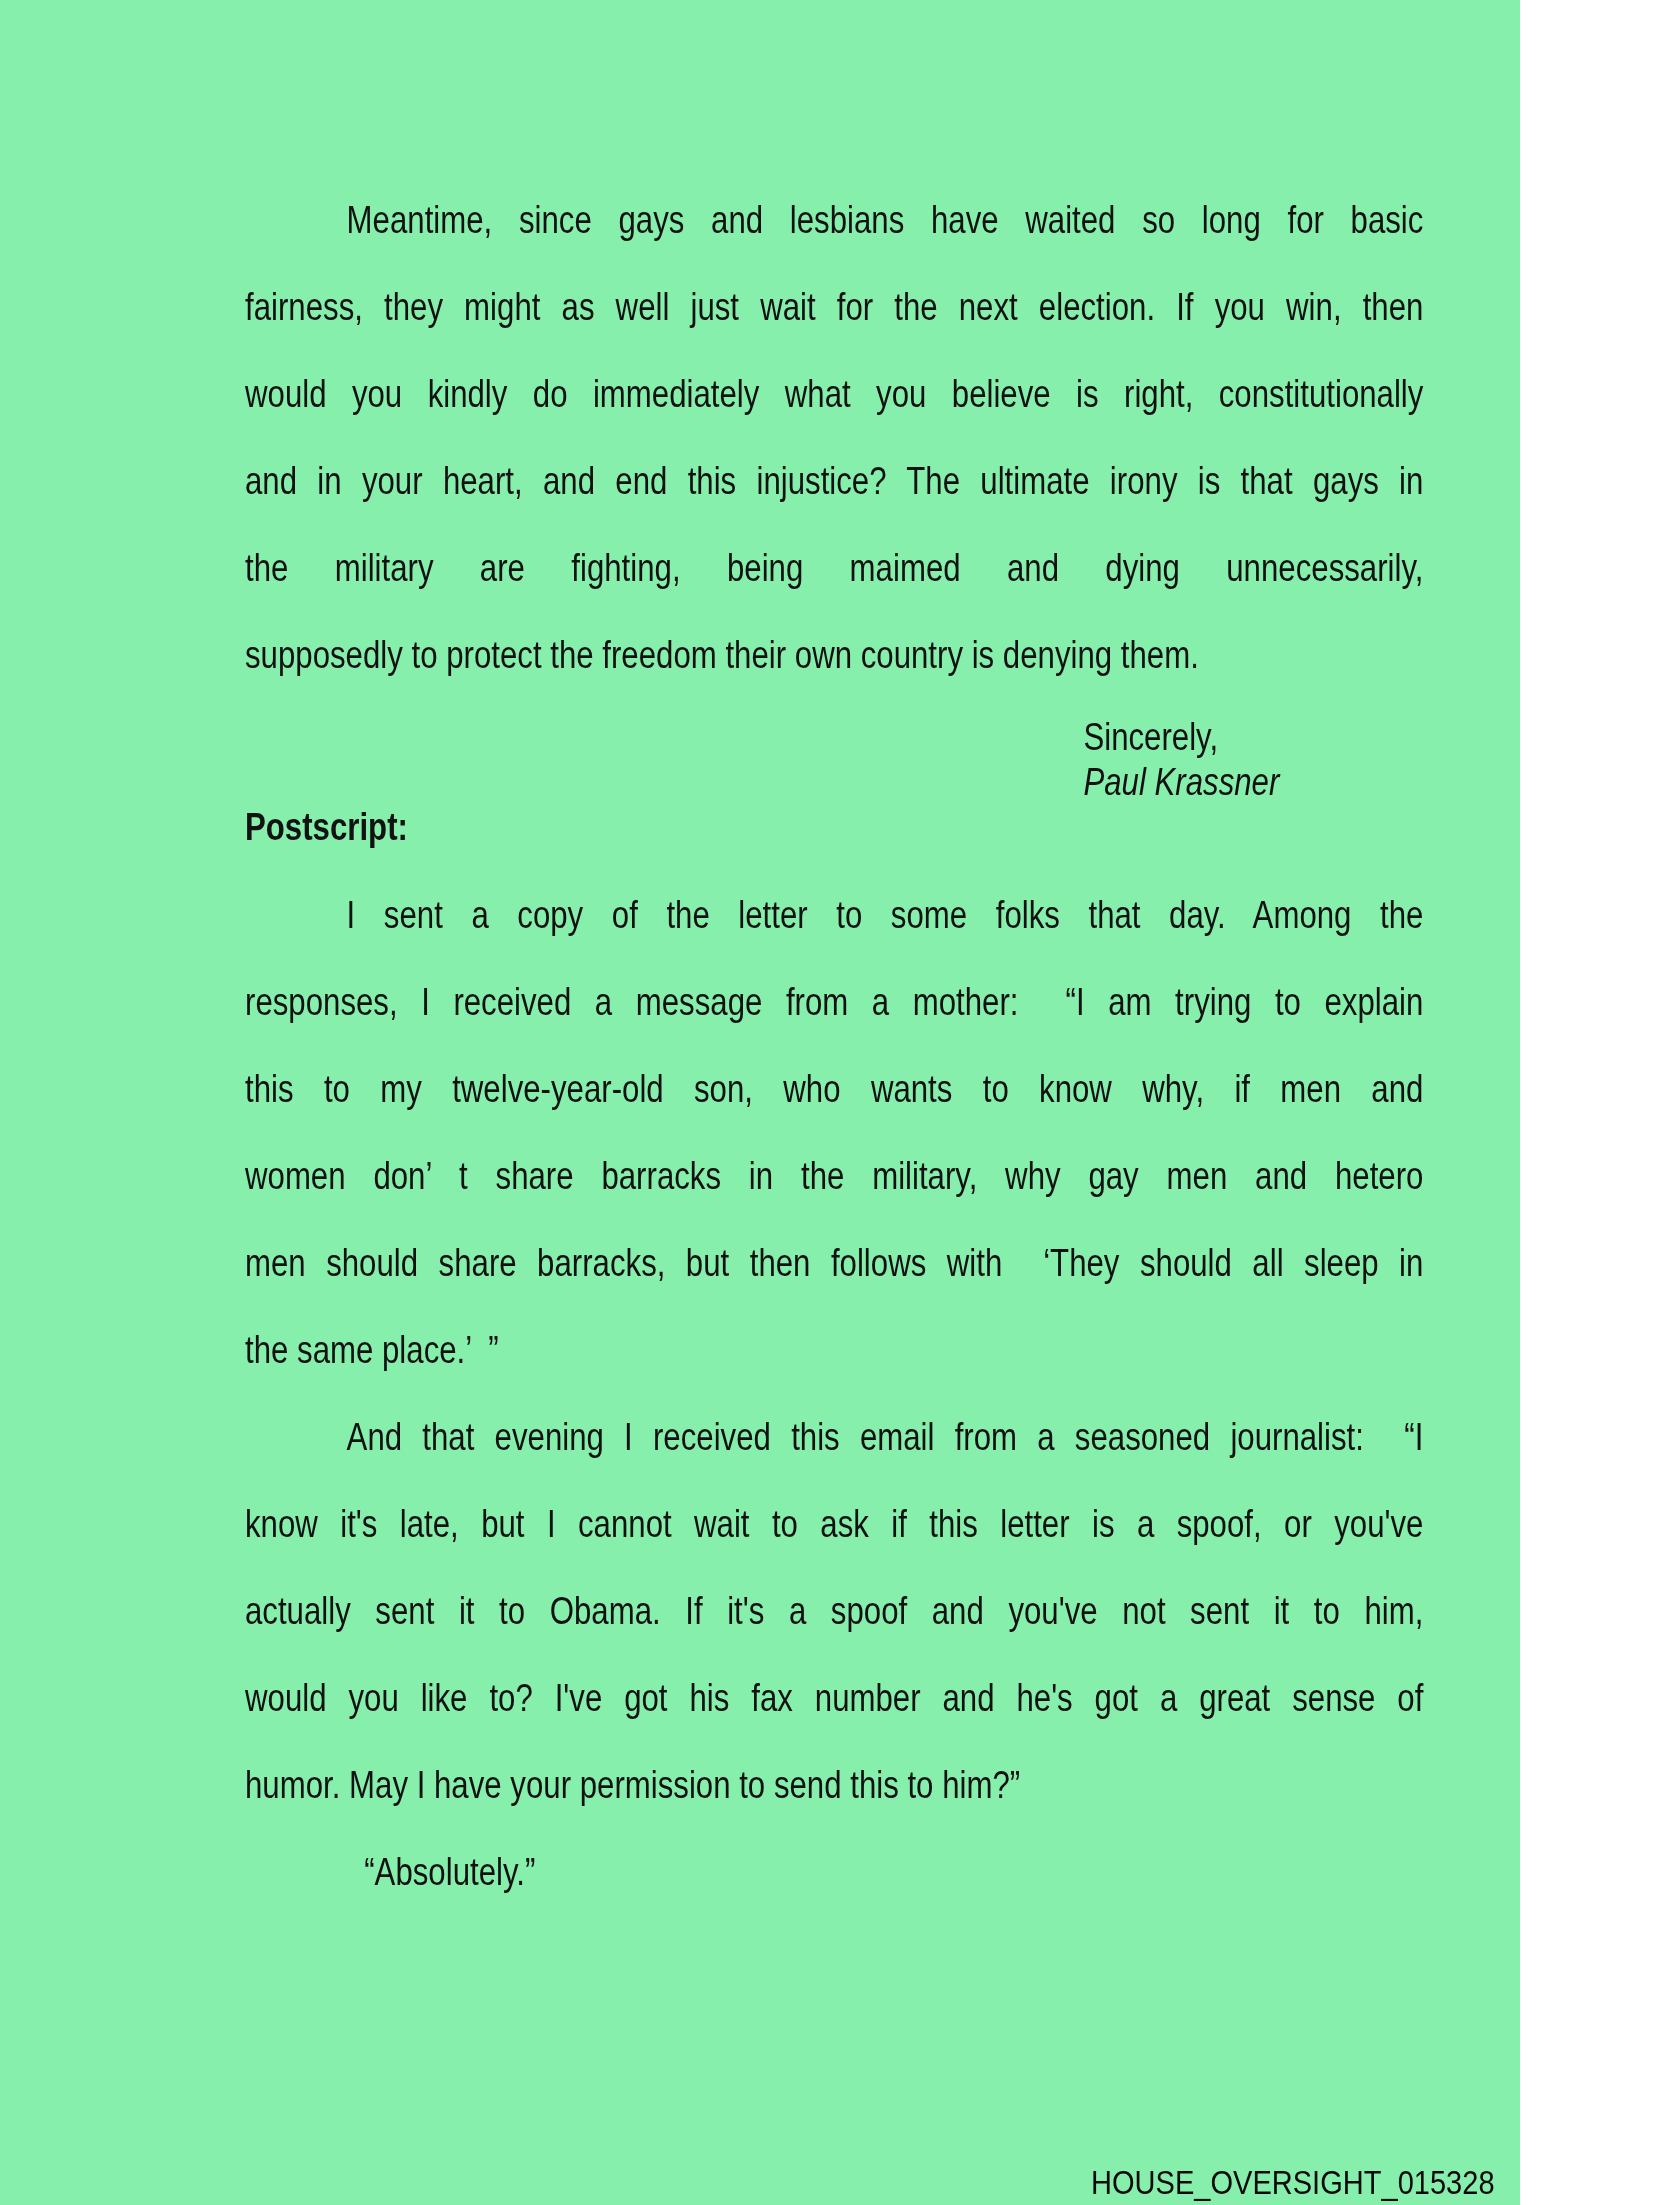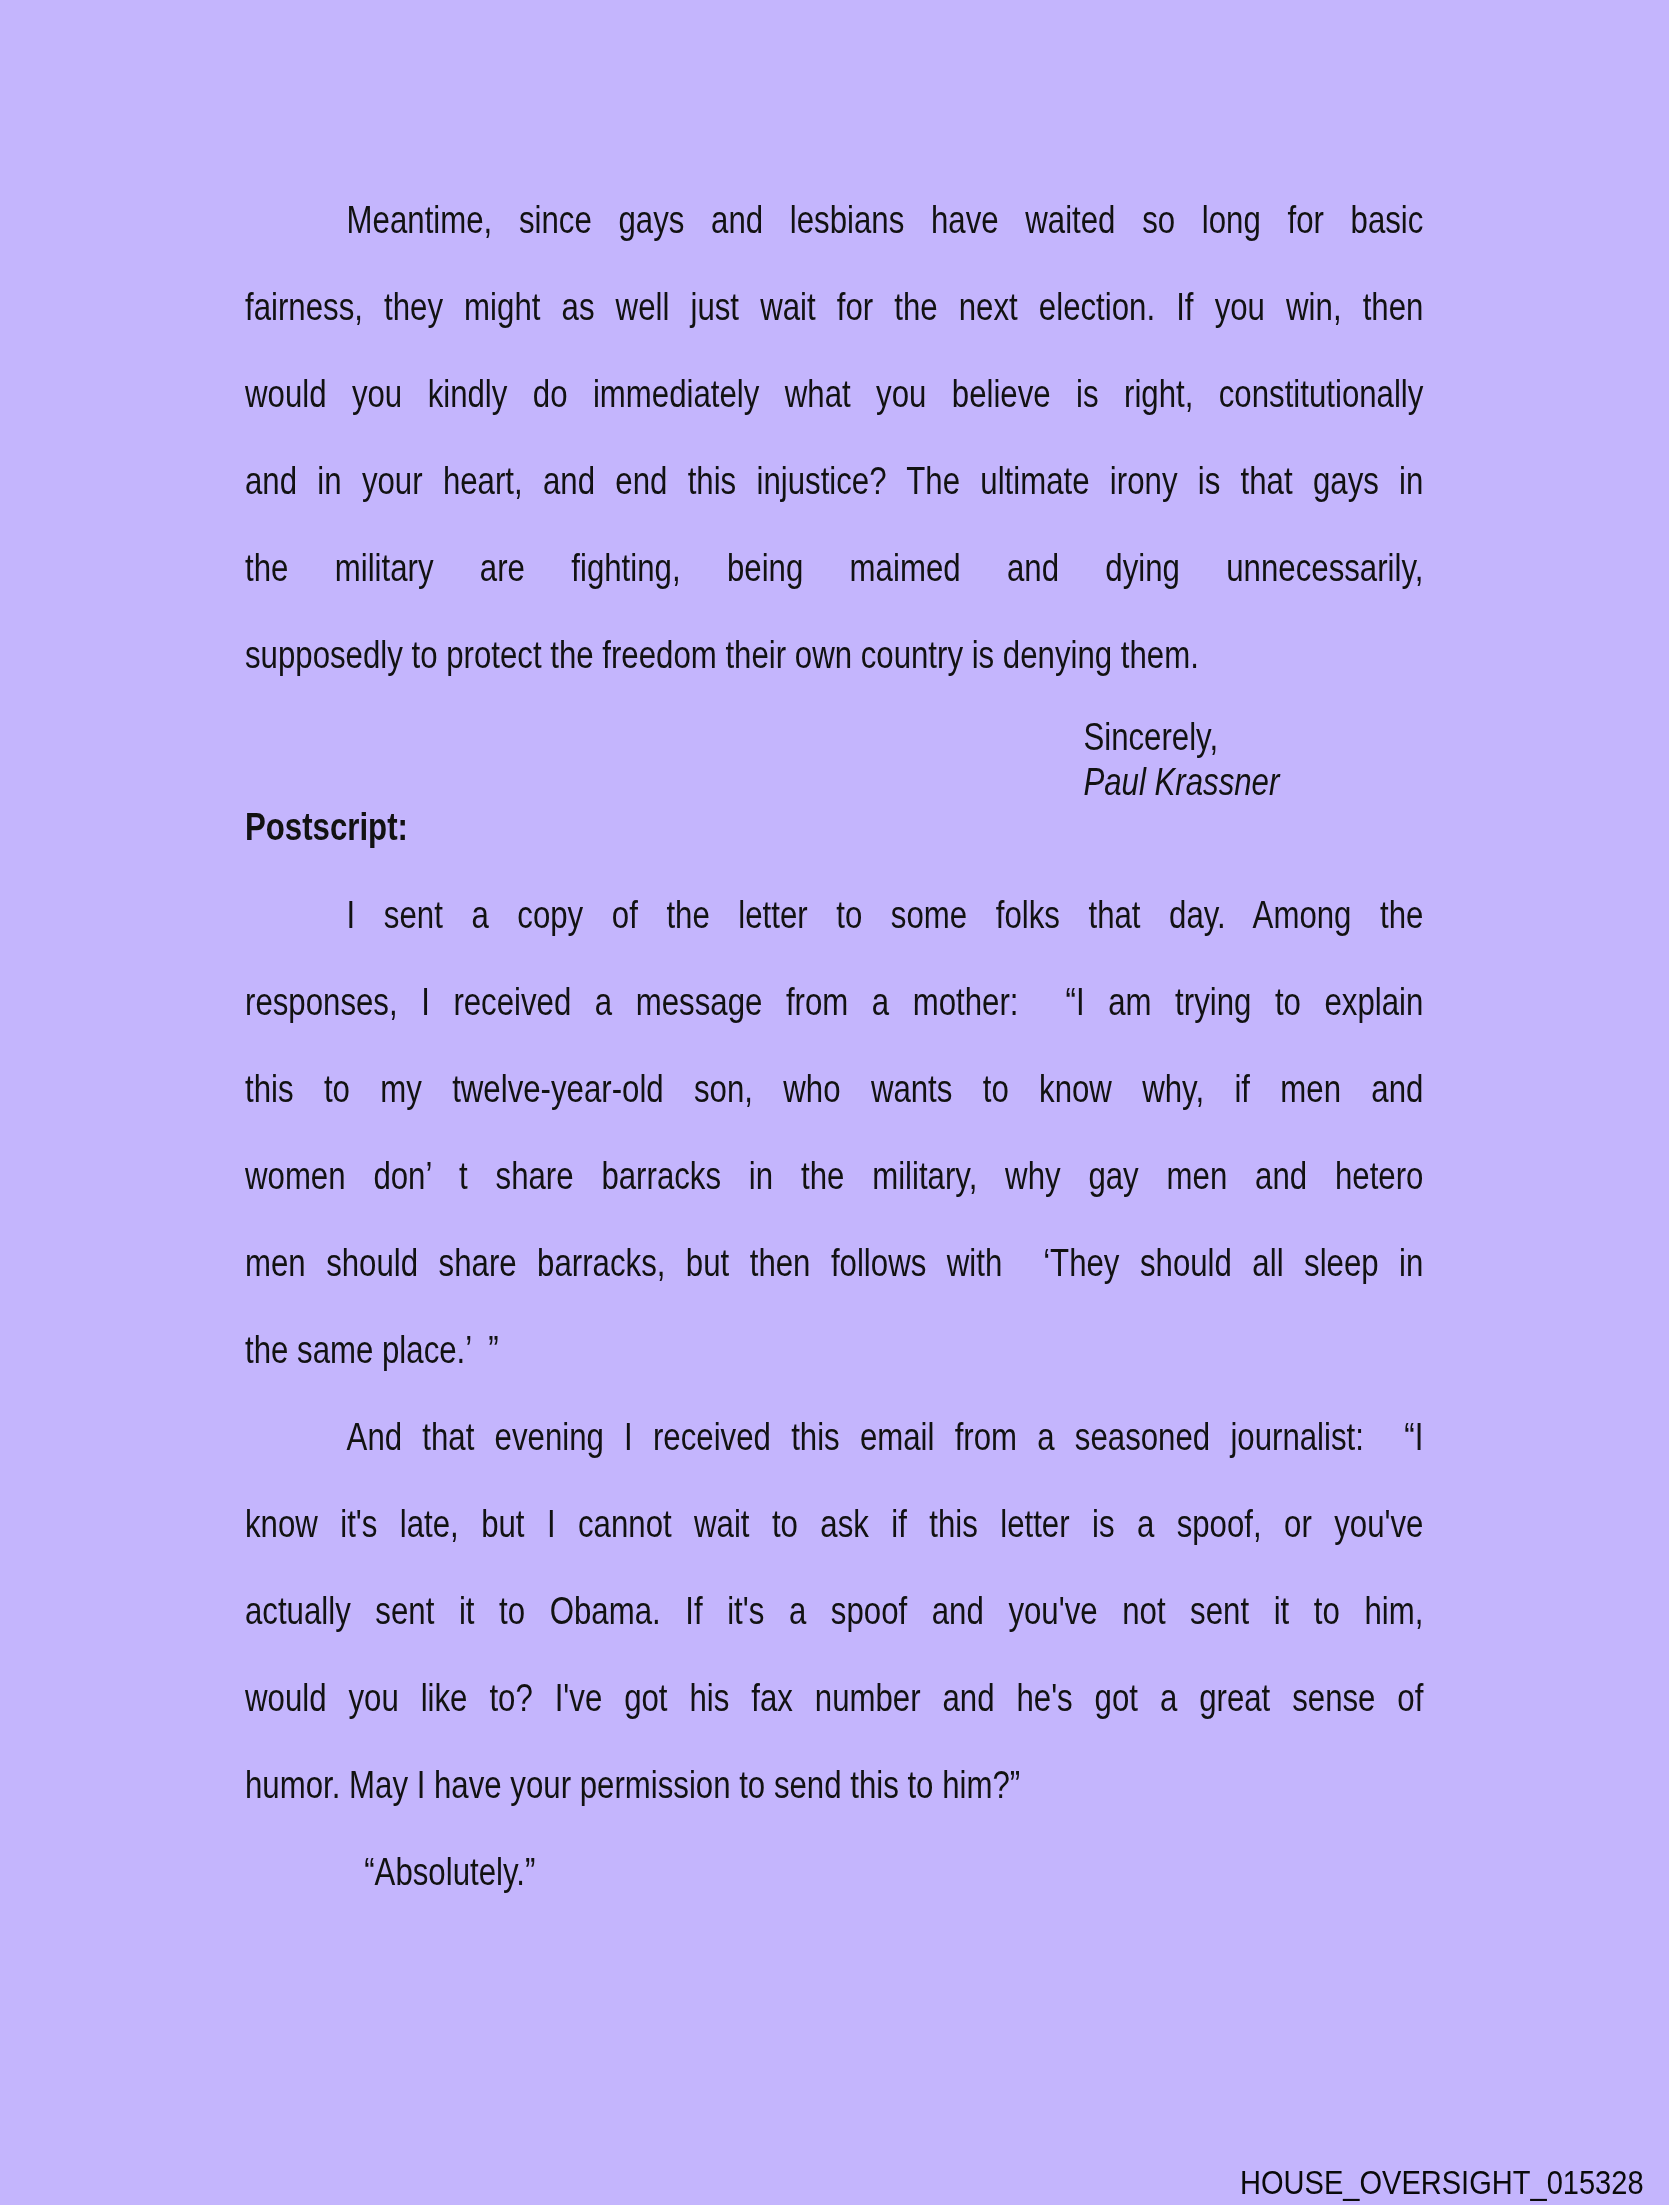--- a/index.html
+++ b/index.html
@@ -9,9 +9,9 @@
   }
   .page {
     position: relative;
-    width: 1669px;
+    width: 1520px;
     height: 2205px;
-    background: #c4b5fd;
+    background: #86efac;
     overflow: hidden;
     font-family: "Liberation Sans", sans-serif;
     color: #121212;

